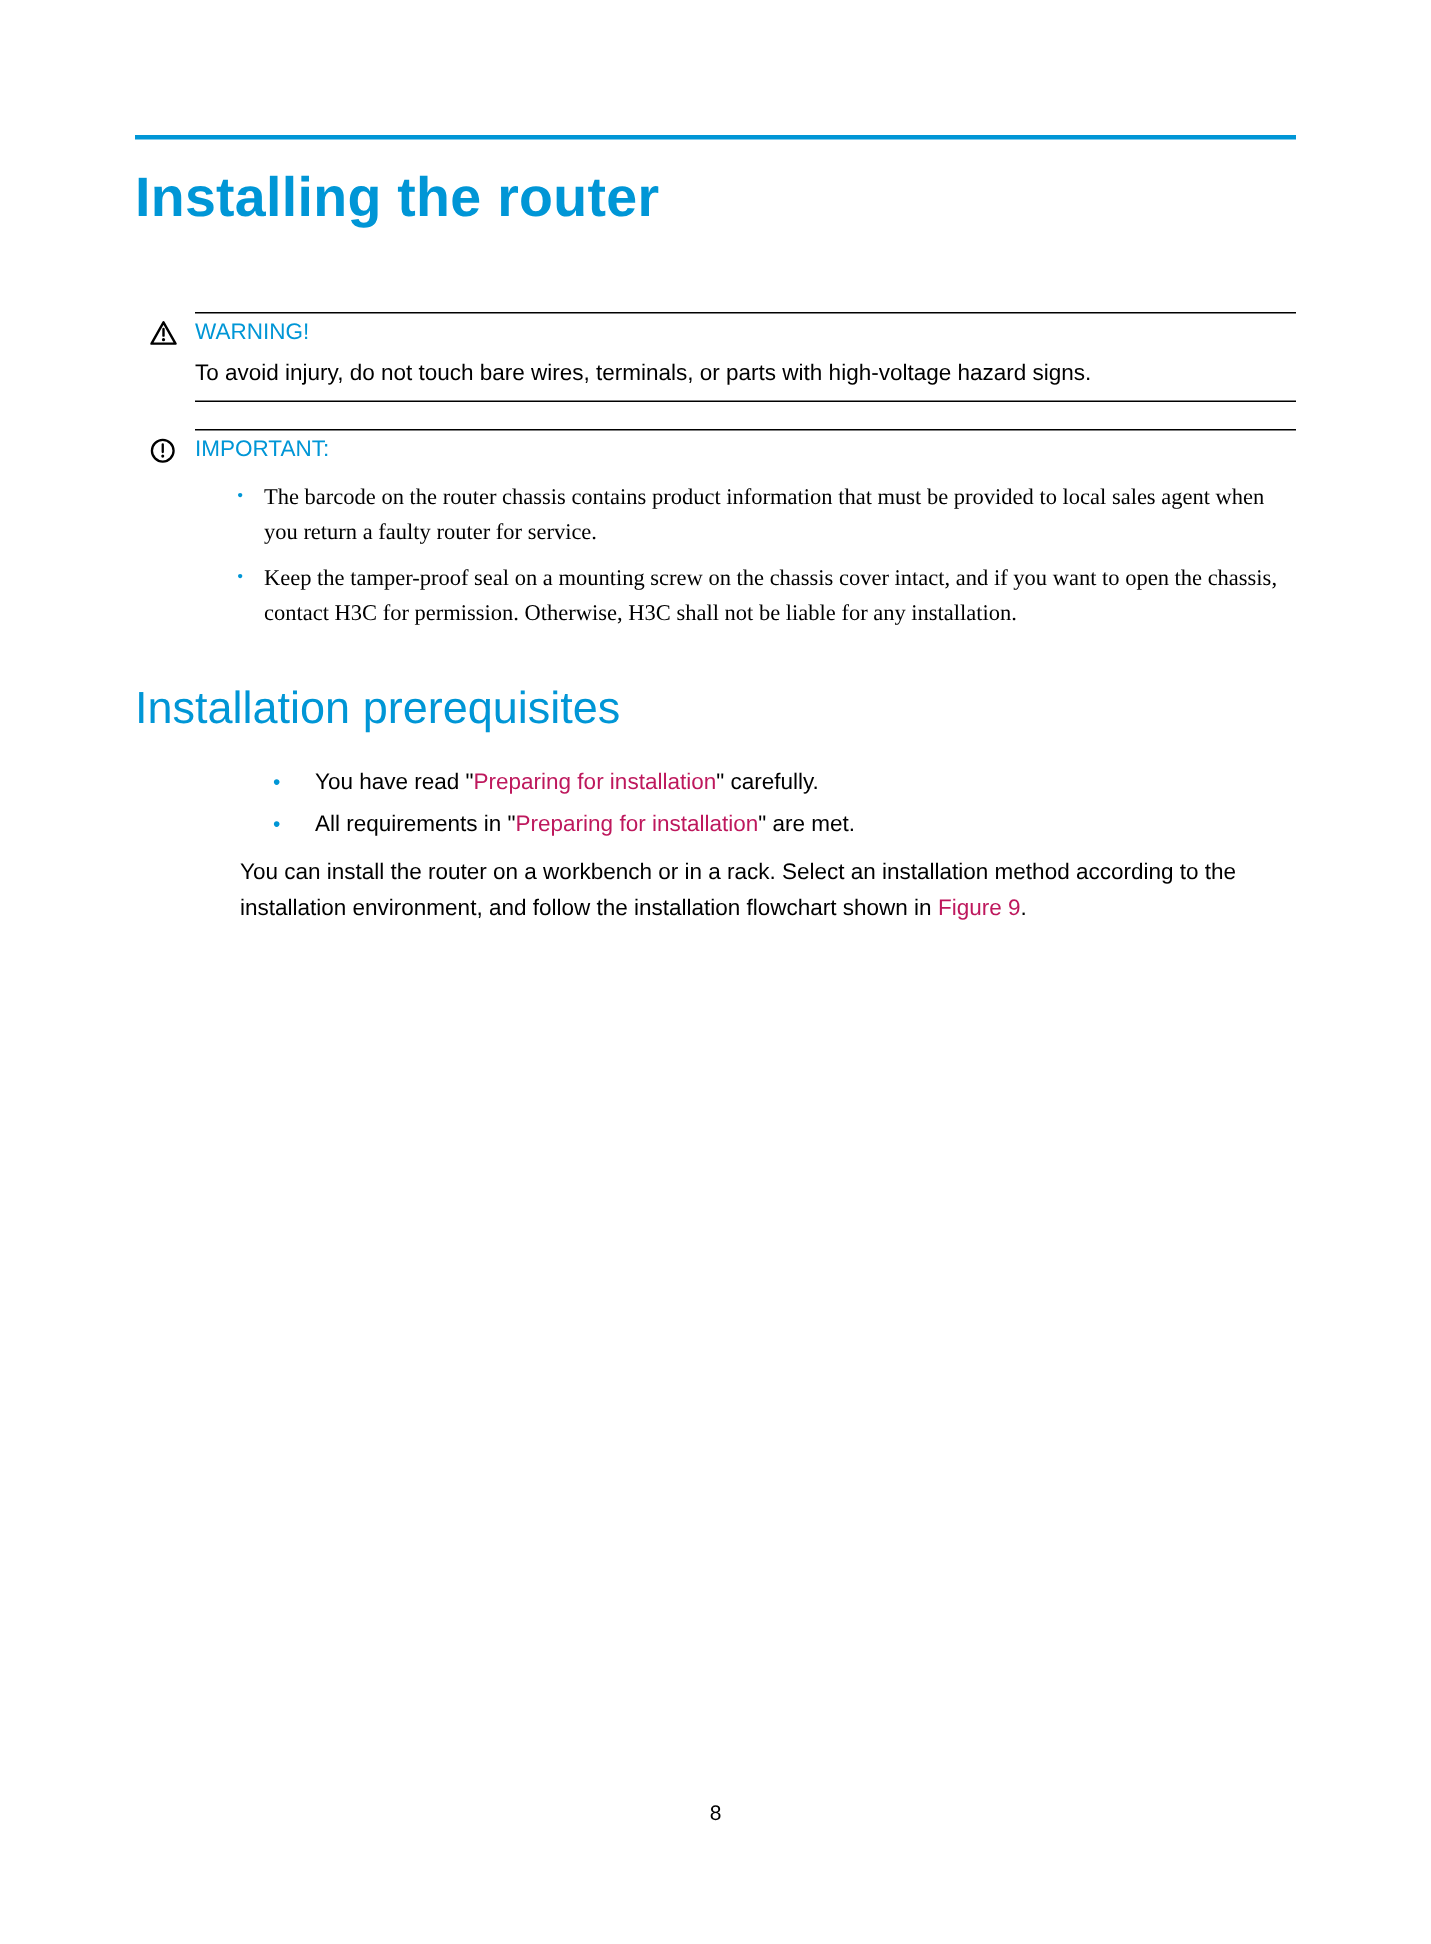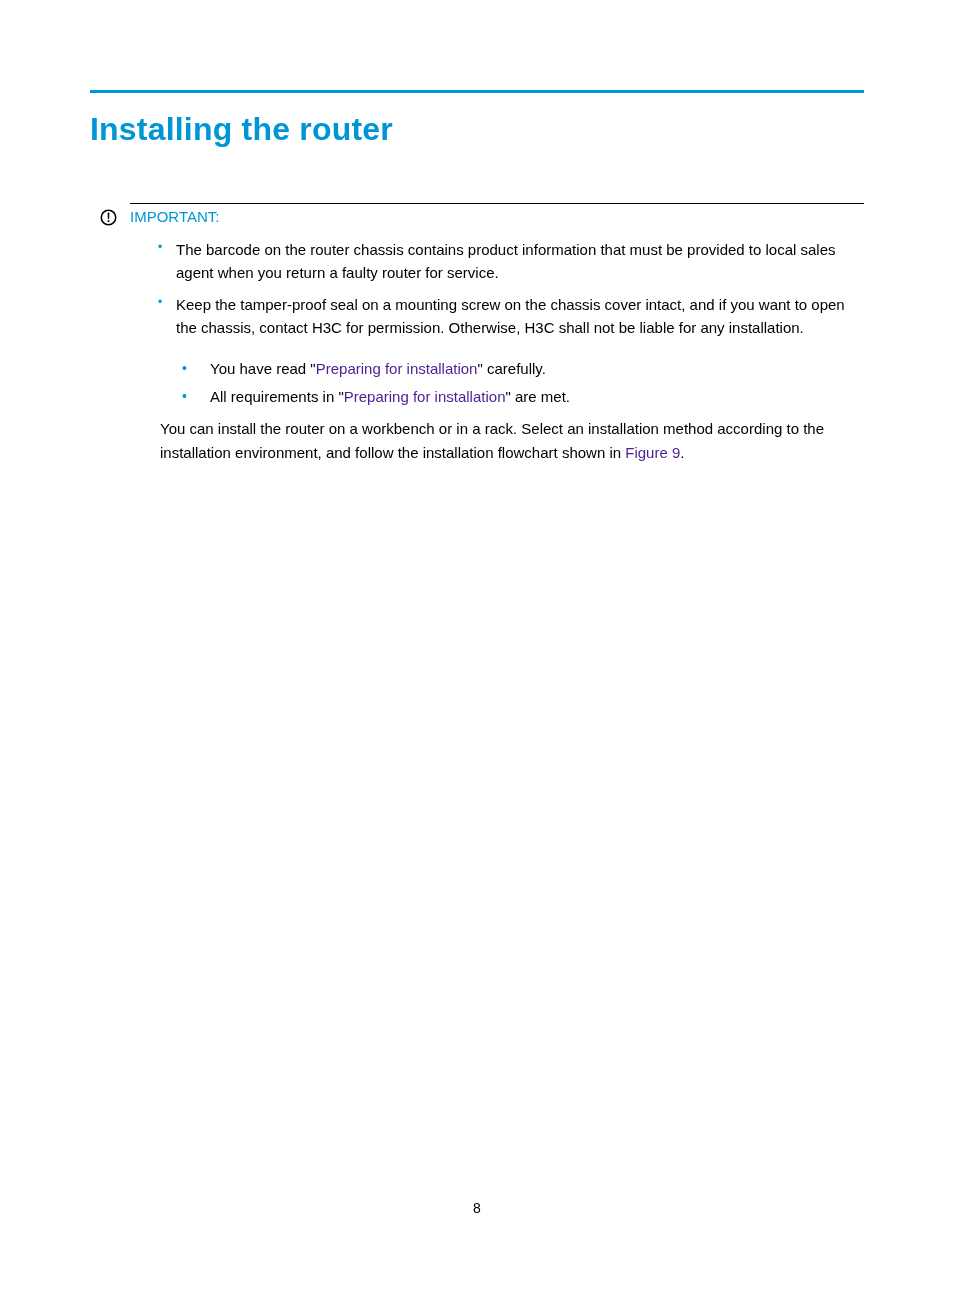--- a/index.html
+++ b/index.html
@@ -19,7 +19,7 @@
   }
   h1.title {
     color: #0096d6;
-    font-size: 32px;
+    font-size: 37px;
     font-weight: bold;
     font-family: Arial, Helvetica, sans-serif;
     margin-bottom: 55px;

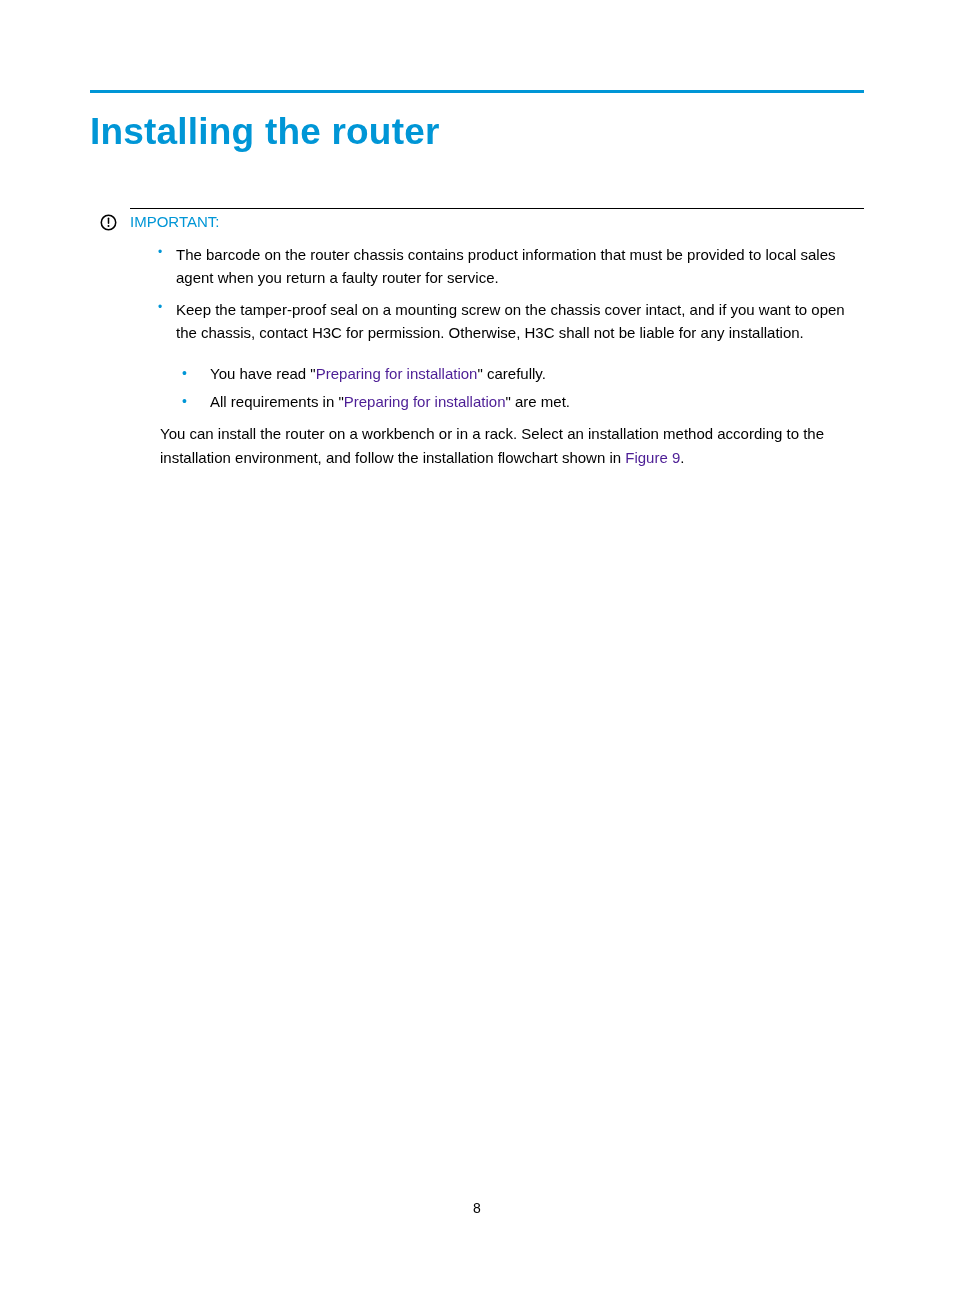--- a/index.html
+++ b/index.html
@@ -125,6 +125,21 @@
   <div class="top-rule"></div>
   <h1 class="title">Installing the router</h1>
 
+  <div class="callout-block">
+    <div style="border-top:1px solid #000;"></div>
+    <div class="callout-header-row">
+      <span class="callout-icon">
+        <svg viewBox="0 0 20 18" width="18" height="16">
+          <polygon points="10,1 19,17 1,17" fill="none" stroke="#000" stroke-width="1.8" stroke-linejoin="round"></polygon>
+          <line x1="10" y1="6" x2="10" y2="11" stroke="#000" stroke-width="1.8" stroke-linecap="round"></line>
+          <circle cx="10" cy="14" r="1.2" fill="#000"></circle>
+        </svg>
+      </span>
+      <span class="callout-label">WARNING!</span>
+    </div>
+    <div class="callout-body-single">To avoid injury, do not touch bare wires, terminals, or parts with high-voltage hazard signs.</div>
+    <div style="border-top:1px solid #000;"></div>
+  </div>
 
   <div class="callout-block">
     <div style="border-top:1px solid #000;"></div>

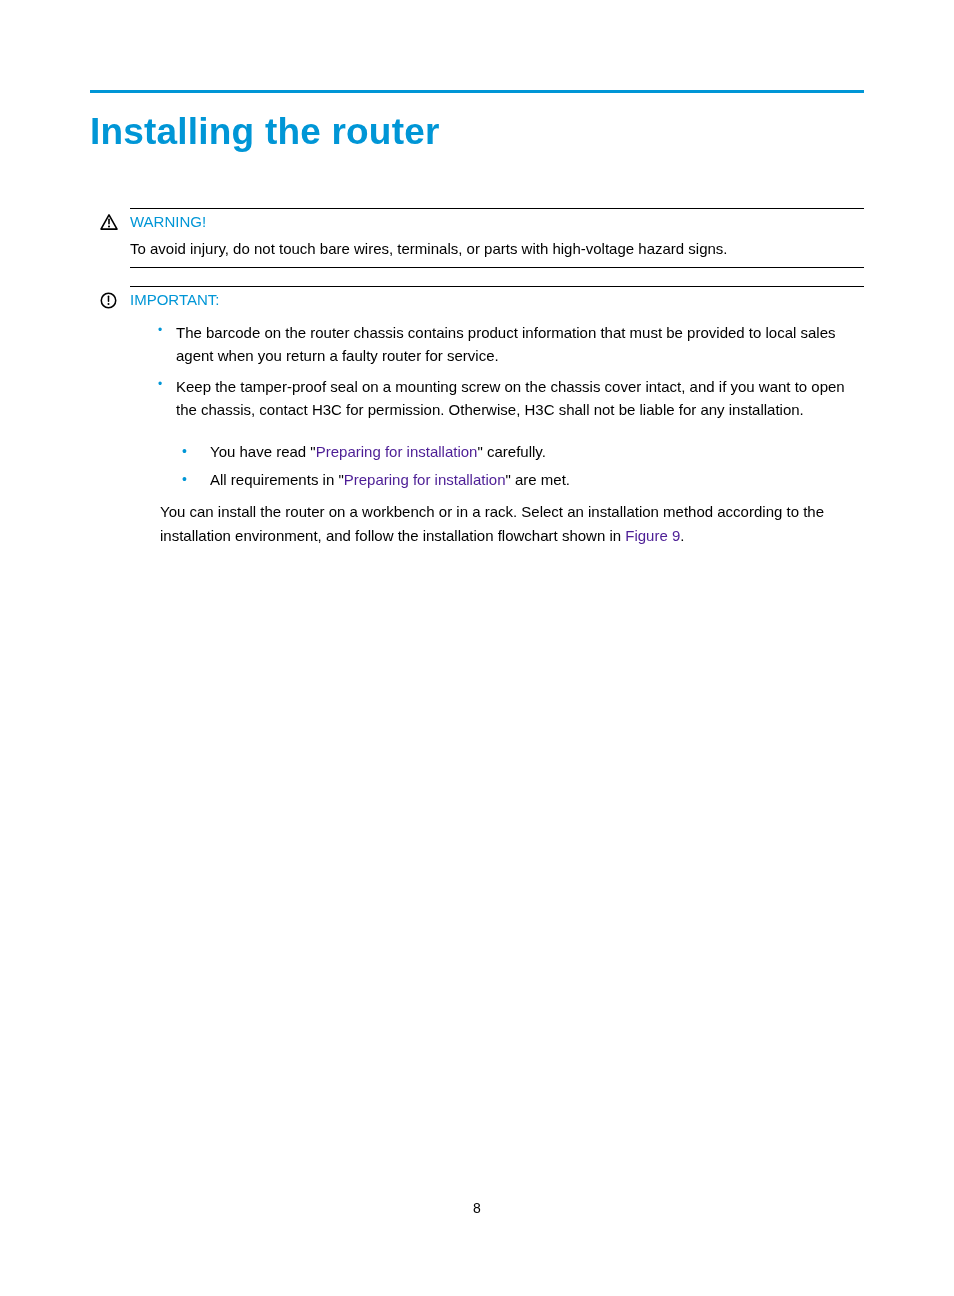--- a/index.html
+++ b/index.html
@@ -85,6 +85,7 @@
     list-style: none;
     margin-left: 22px;
     margin-top: 8px;
+    font-family: Liberation Serif, serif;
   }
   ul.subbullets > li {
     position: relative;

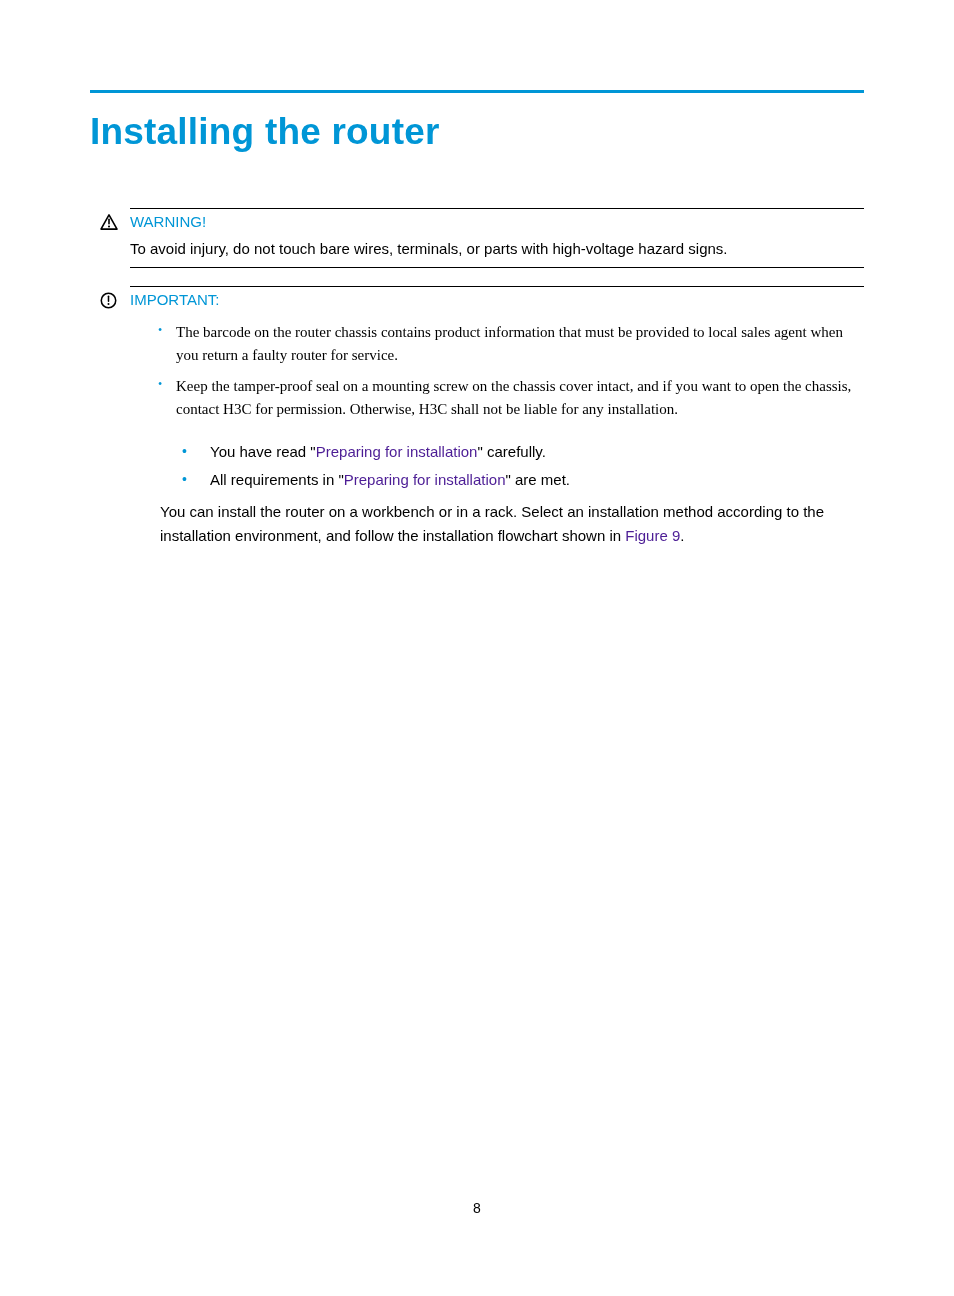--- a/index.html
+++ b/index.html
@@ -160,6 +160,7 @@
     </ul>
   </div>
 
+  <h2 class="section">Installation prerequisites</h2>
   <ul class="bullets">
     <li>
       <span>You have read "</span><span class="link">Preparing for installation</span><span>" carefully.</span>

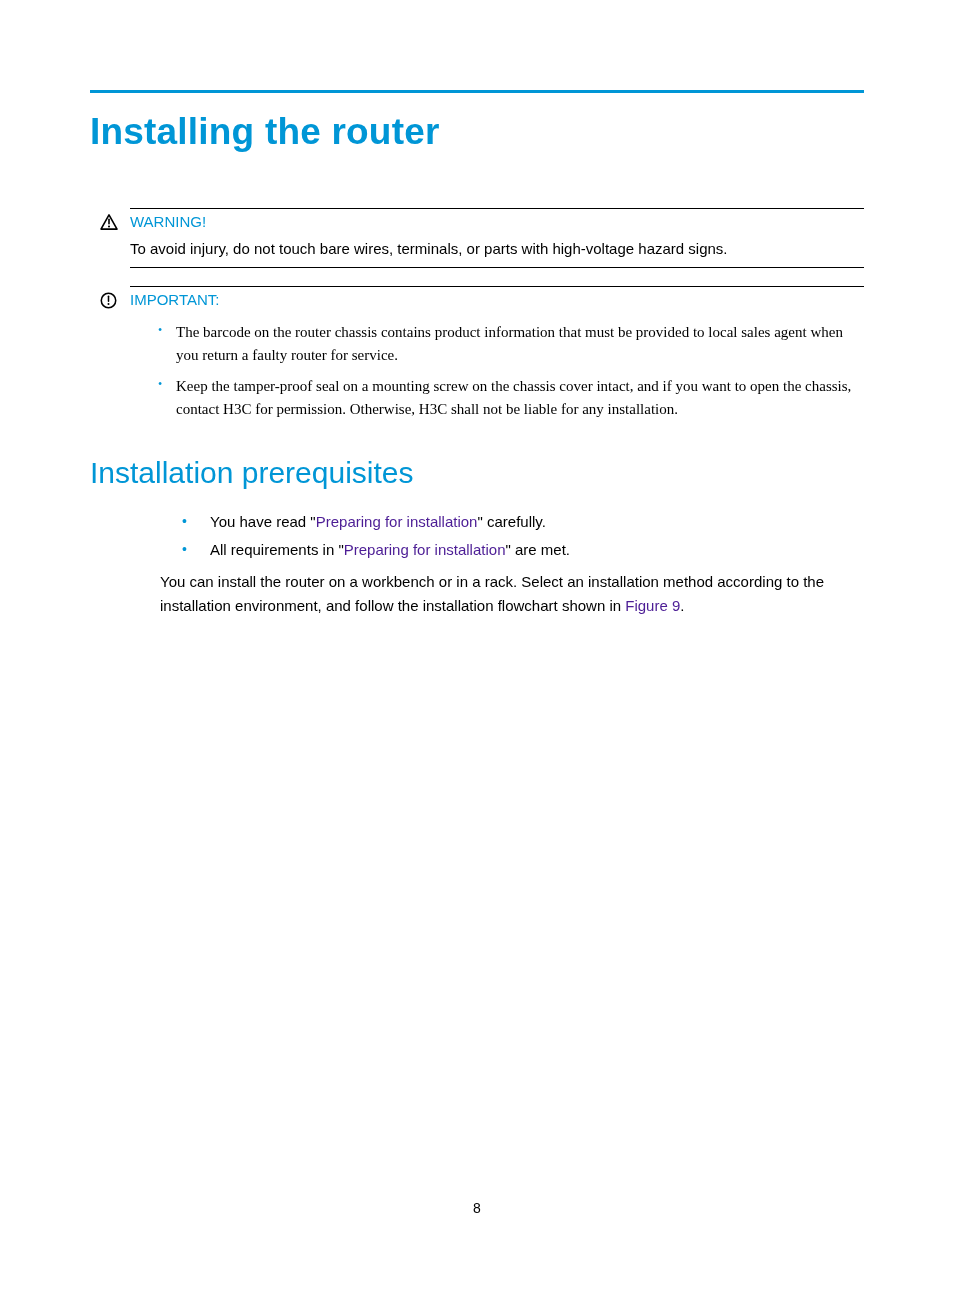--- a/index.html
+++ b/index.html
@@ -108,7 +108,7 @@
     margin-left: 70px;
     margin-bottom: 8px;
   }
-  .link { color: #4c1d95; }
+  .link { color: #be185d; }
   .page-number {
     position: absolute;
     bottom: 80px;

